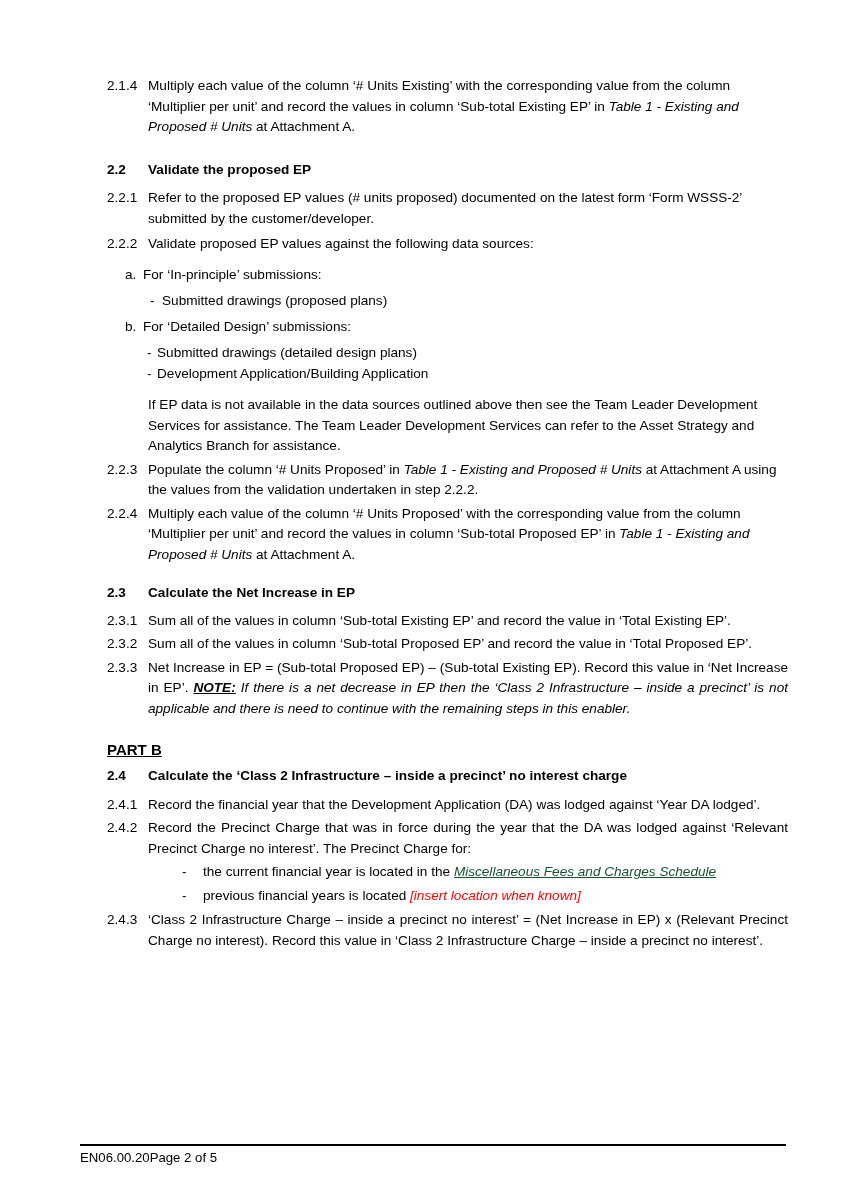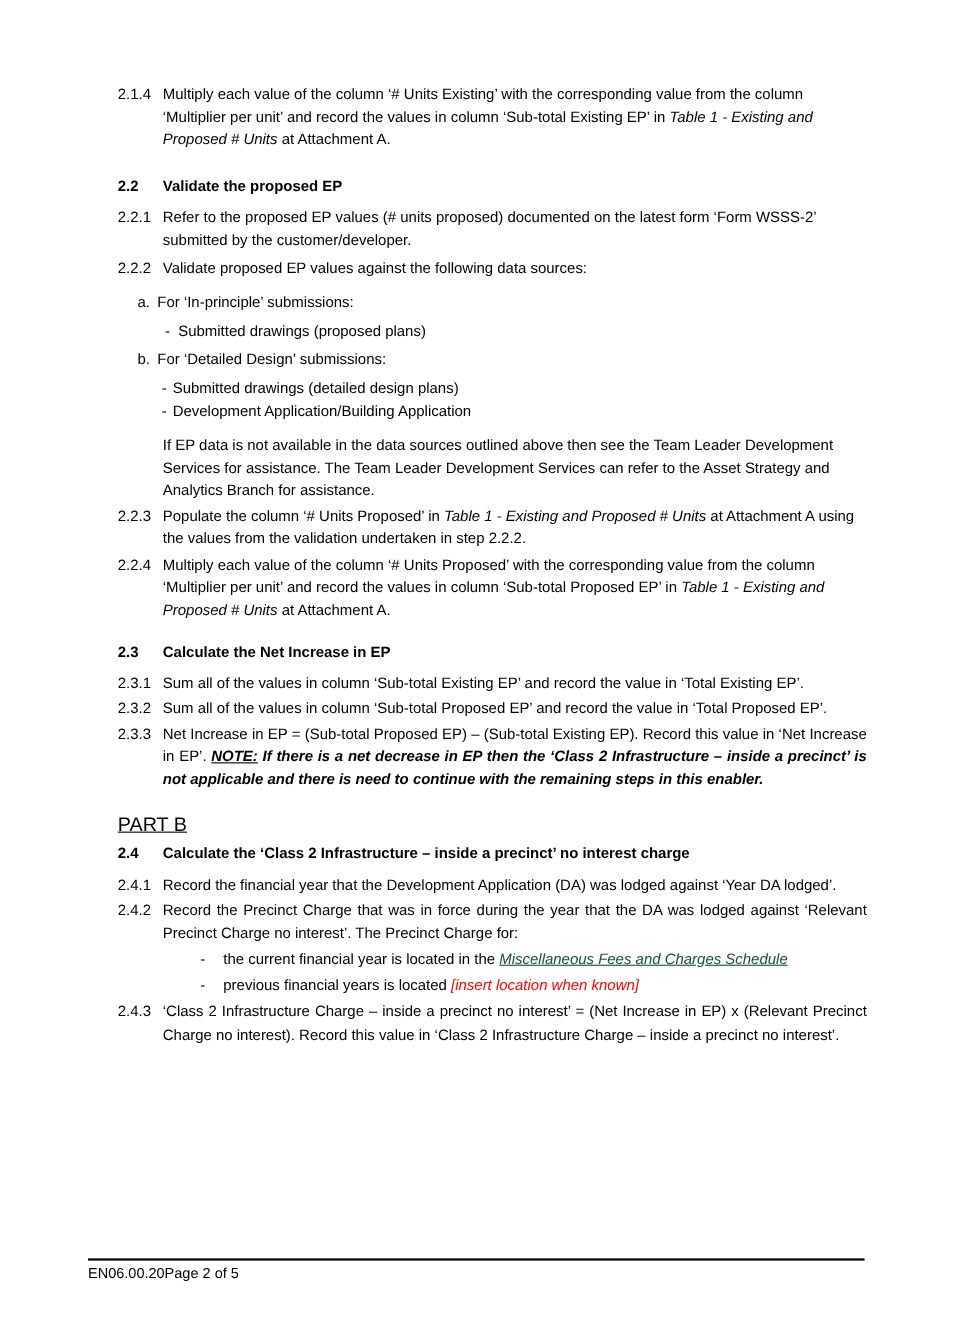--- a/index.html
+++ b/index.html
@@ -24,7 +24,7 @@
   .ind{padding-left:68px;}
   .just{text-align:justify;}
   .it{font-style:italic;}
-  .bi{font-weight:bold;font-style:italic;}
+  .bi{font-weight:normal;font-style:italic;}
   .biu{font-weight:bold;font-style:italic;text-decoration:underline;}
   .partb{font-size:18px;font-weight:normal;text-decoration:underline;padding-left:27px;line-height:21px;}
   .link{color:#14532d;font-style:italic;text-decoration:underline;cursor:pointer;}

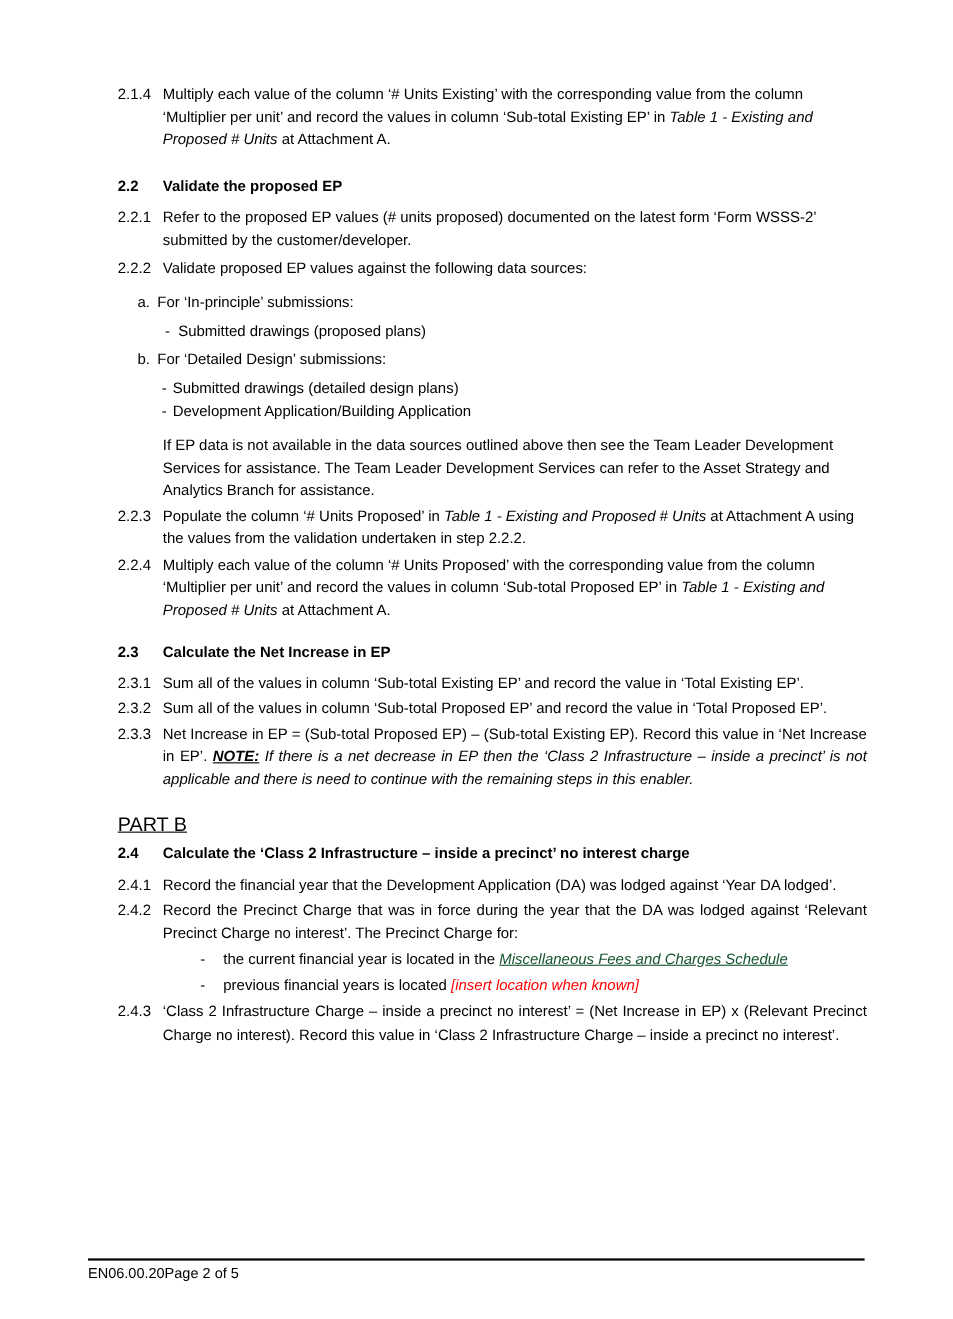--- a/index.html
+++ b/index.html
@@ -26,7 +26,7 @@
   .it{font-style:italic;}
   .bi{font-weight:normal;font-style:italic;}
   .biu{font-weight:bold;font-style:italic;text-decoration:underline;}
-  .partb{font-size:18px;font-weight:normal;text-decoration:underline;padding-left:27px;line-height:21px;}
+  .partb{font-size:15px;font-weight:bold;text-decoration:underline;padding-left:27px;line-height:21px;}
   .link{color:#14532d;font-style:italic;text-decoration:underline;cursor:pointer;}
   .red{color:#FF0000;font-style:italic;}
   .mb0{margin-bottom:0;}

